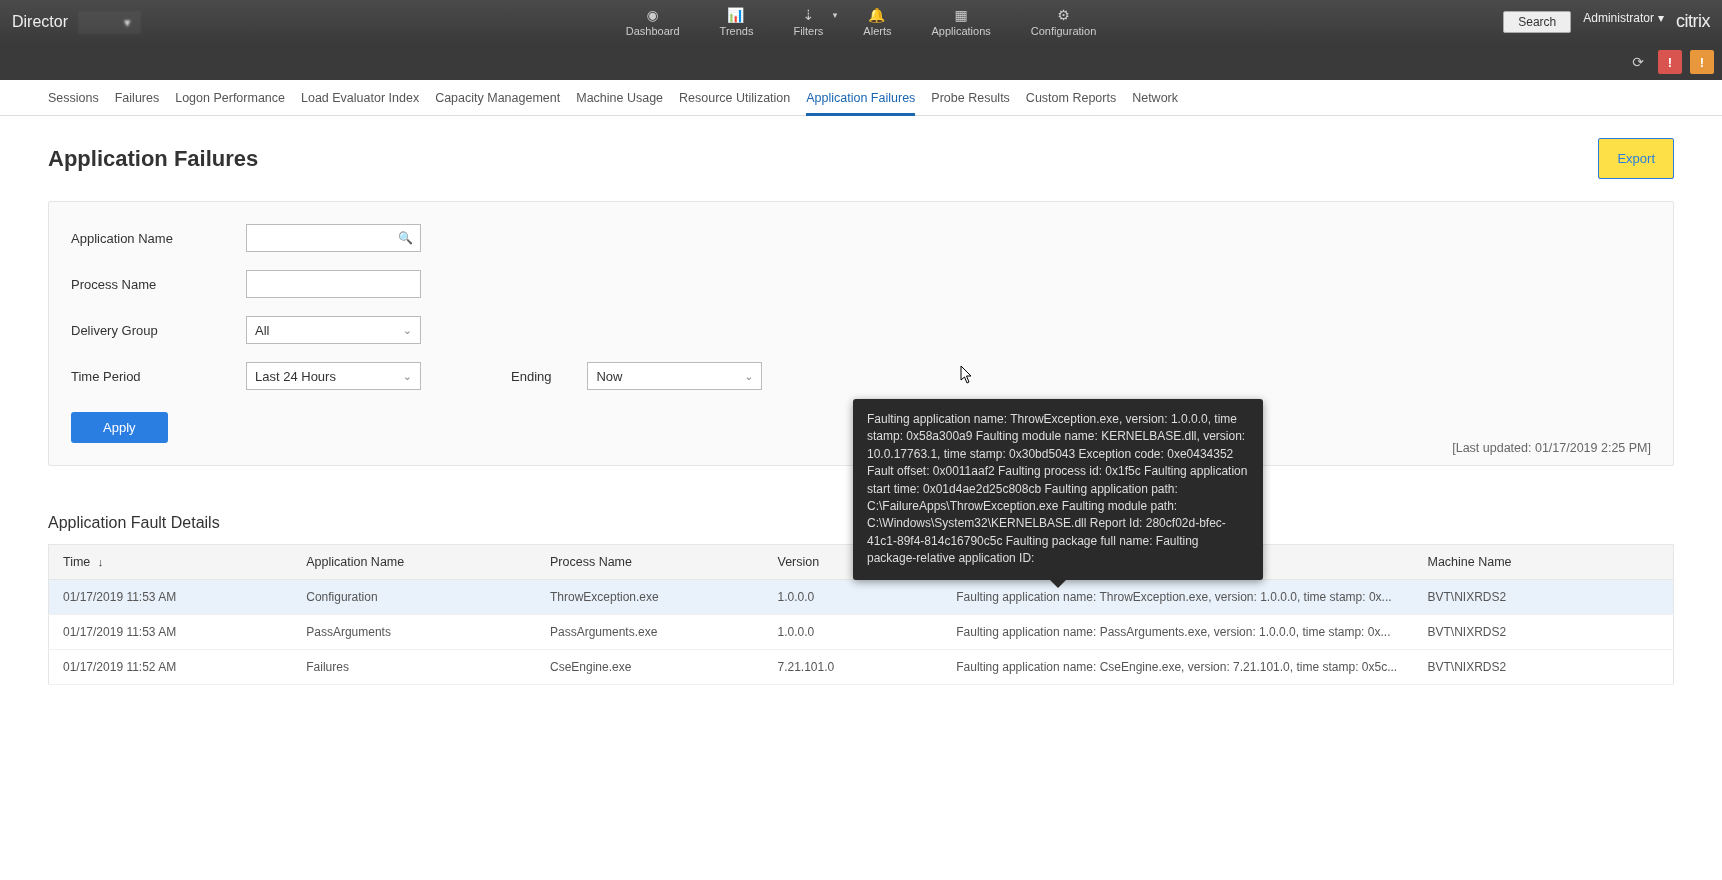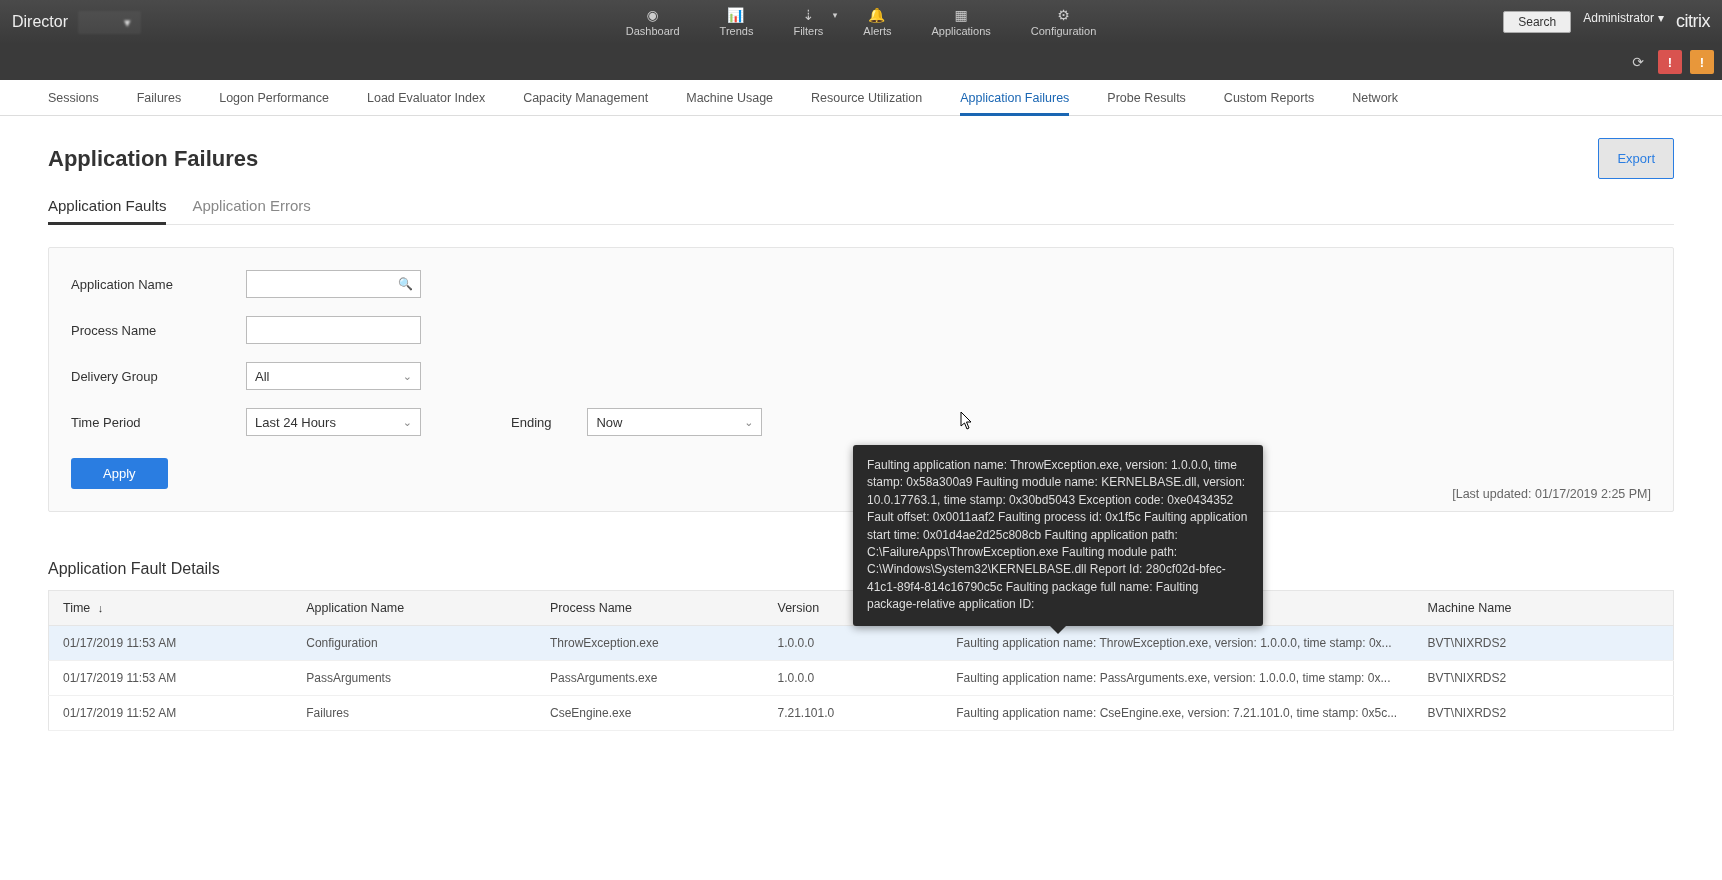--- a/index.html
+++ b/index.html
@@ -21,7 +21,7 @@
 .sub-icon.refresh { color: #ccc; font-size: 14px; }
 .sub-icon.alert-red { background: #d9534f; color: #fff; font-weight: bold; font-size: 13px; }
 .sub-icon.alert-orange { background: #e8973a; color: #fff; font-weight: bold; font-size: 13px; }
-.tabbar { border-bottom: 1px solid #ddd; padding: 0 48px; display: flex; gap: 38px; height: 36px; align-items: center; background: #fff; }
+.tabbar { border-bottom: 1px solid #ddd; padding: 0 48px; display: flex; gap: 16px; height: 36px; align-items: center; background: #fff; }
 .tabbar-item { font-size: 12.5px; color: #555; cursor: pointer; height: 100%; display: flex; align-items: center; position: relative; }
 .tabbar-item.active { color: #1a66b3; }
 .tabbar-item.active::after { content: ""; position: absolute; bottom: -1px; left: 0; right: 0; height: 3px; background: #1a66b3; }

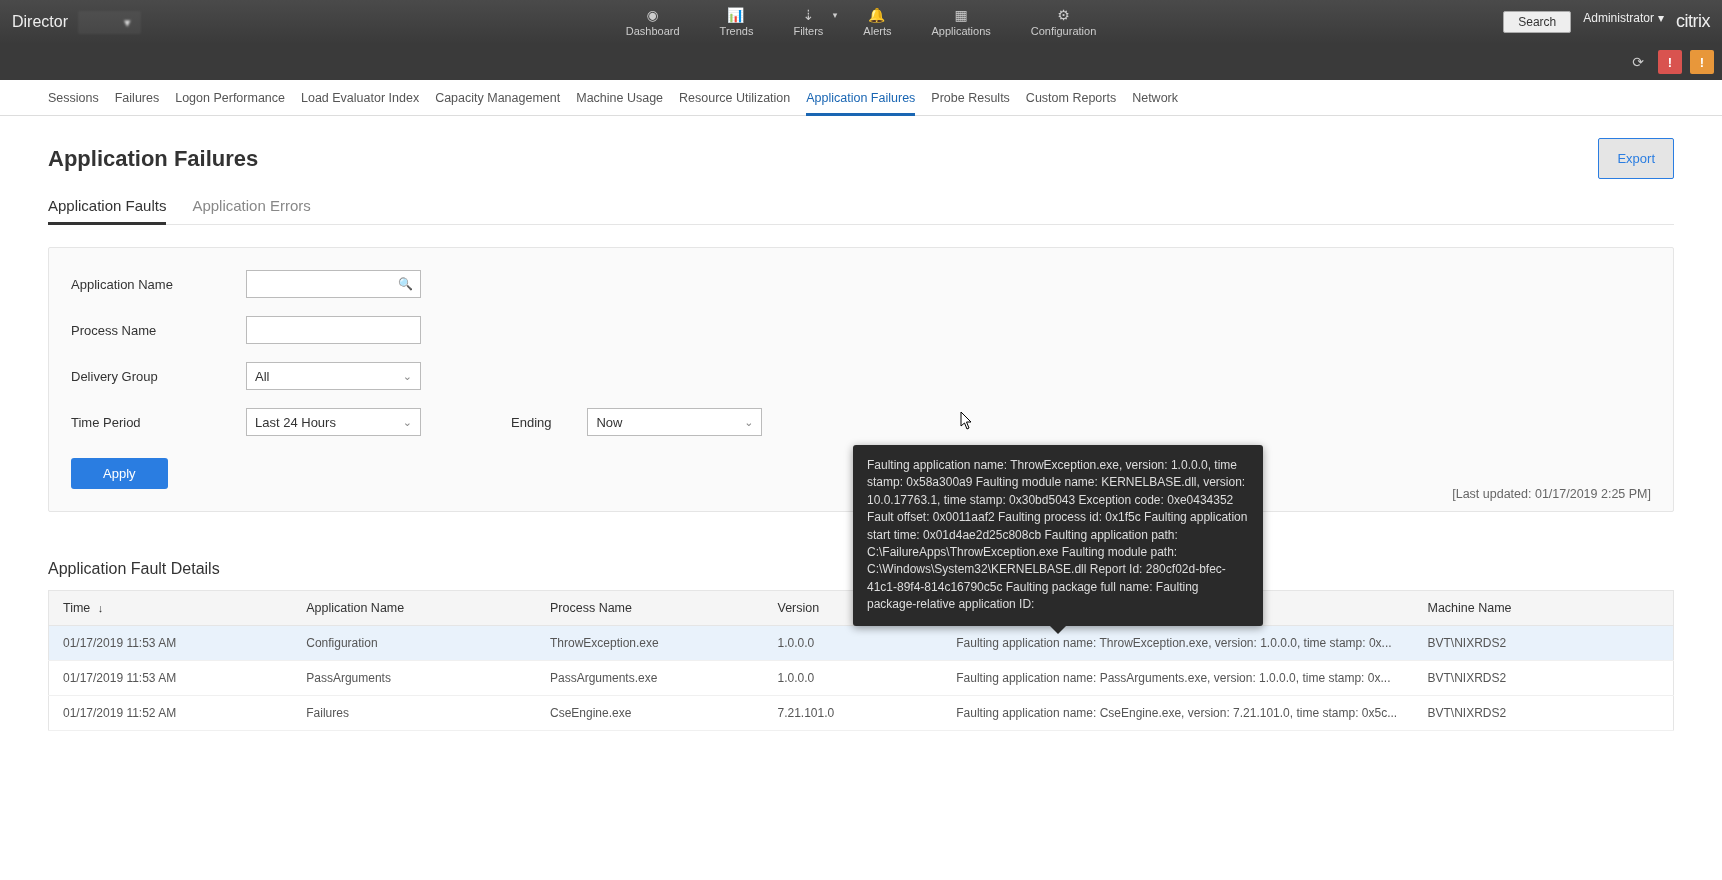--- a/index.html
+++ b/index.html
@@ -28,7 +28,7 @@
 .page { padding: 22px 48px; }
 .page-header { display: flex; justify-content: space-between; align-items: center; margin-bottom: 18px; }
 .page-title { font-size: 22px; font-weight: 600; color: #333; }
-.export-btn { background: #e5e5e5; border: 1px solid #2a7de1; color: #2a7de1; padding: 12px 18px; font-size: 13px; cursor: pointer; border-radius: 2px; }
+.export-btn { background: #fde047; border: 1px solid #2a7de1; color: #2a7de1; padding: 12px 18px; font-size: 13px; cursor: pointer; border-radius: 2px; }
 .subtabs { display: flex; gap: 26px; border-bottom: 1px solid #e5e5e5; }
 .subtab { font-size: 15px; color: #888; padding-bottom: 10px; cursor: pointer; position: relative; }
 .subtab.active { color: #333; font-weight: 500; }

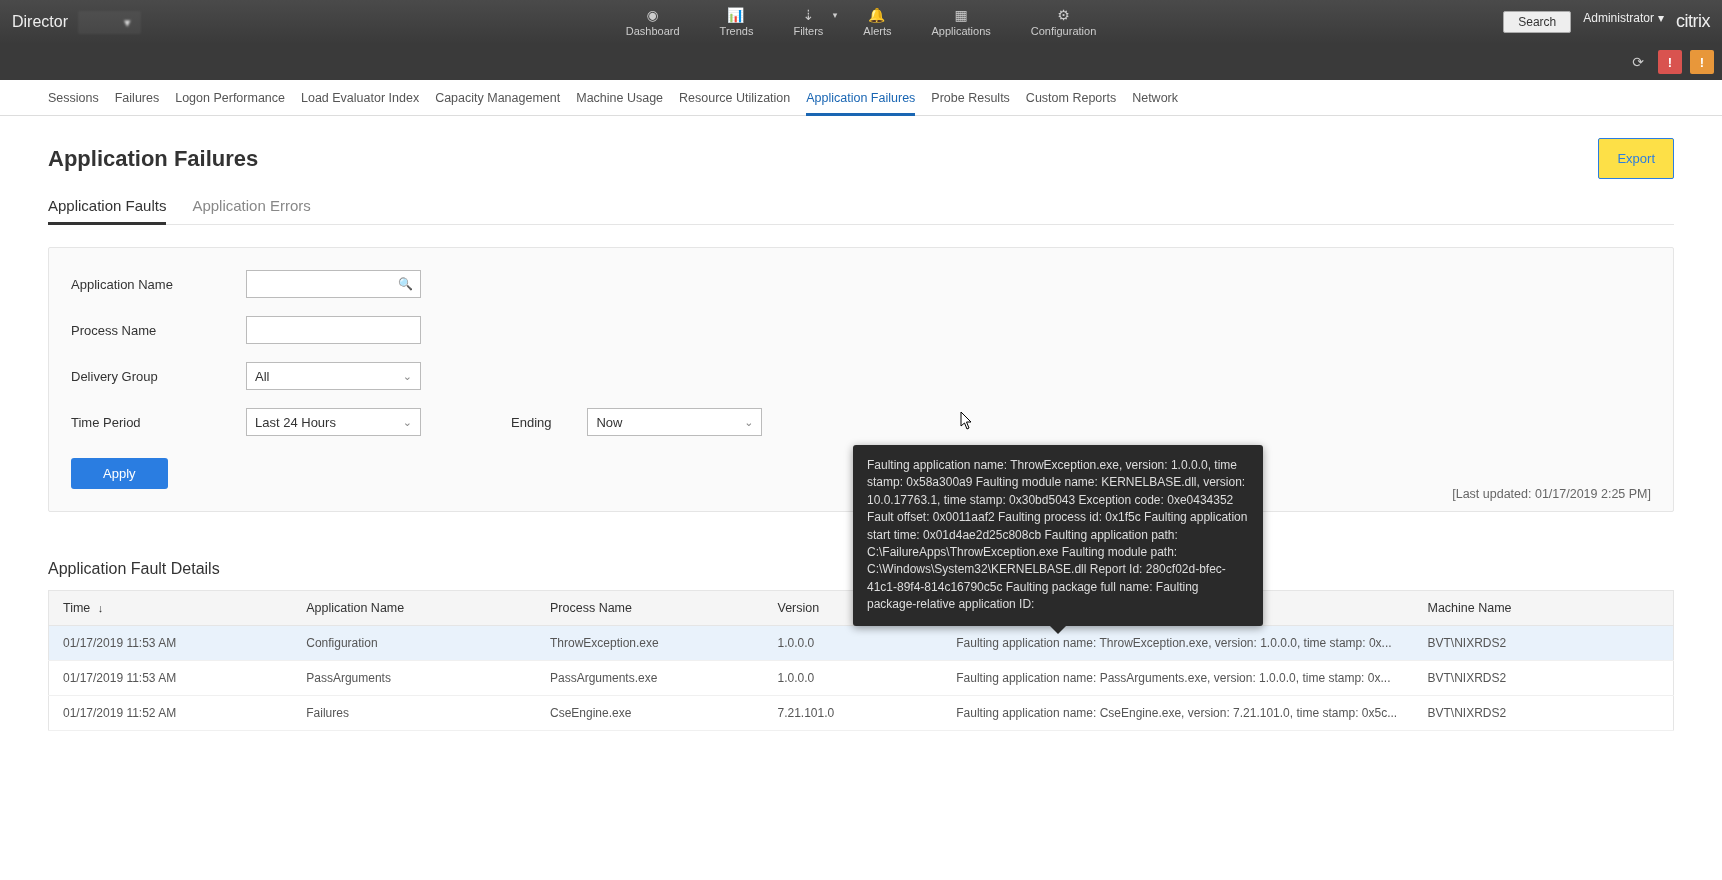--- a/index.html
+++ b/index.html
@@ -142,10 +142,6 @@
     <button class="export-btn">Export</button>
   </div>
 
-  <div class="subtabs">
-    <div class="subtab active">Application Faults</div>
-    <div class="subtab">Application Errors</div>
-  </div>
 
   <div class="filter-panel">
     <div class="filter-row">

